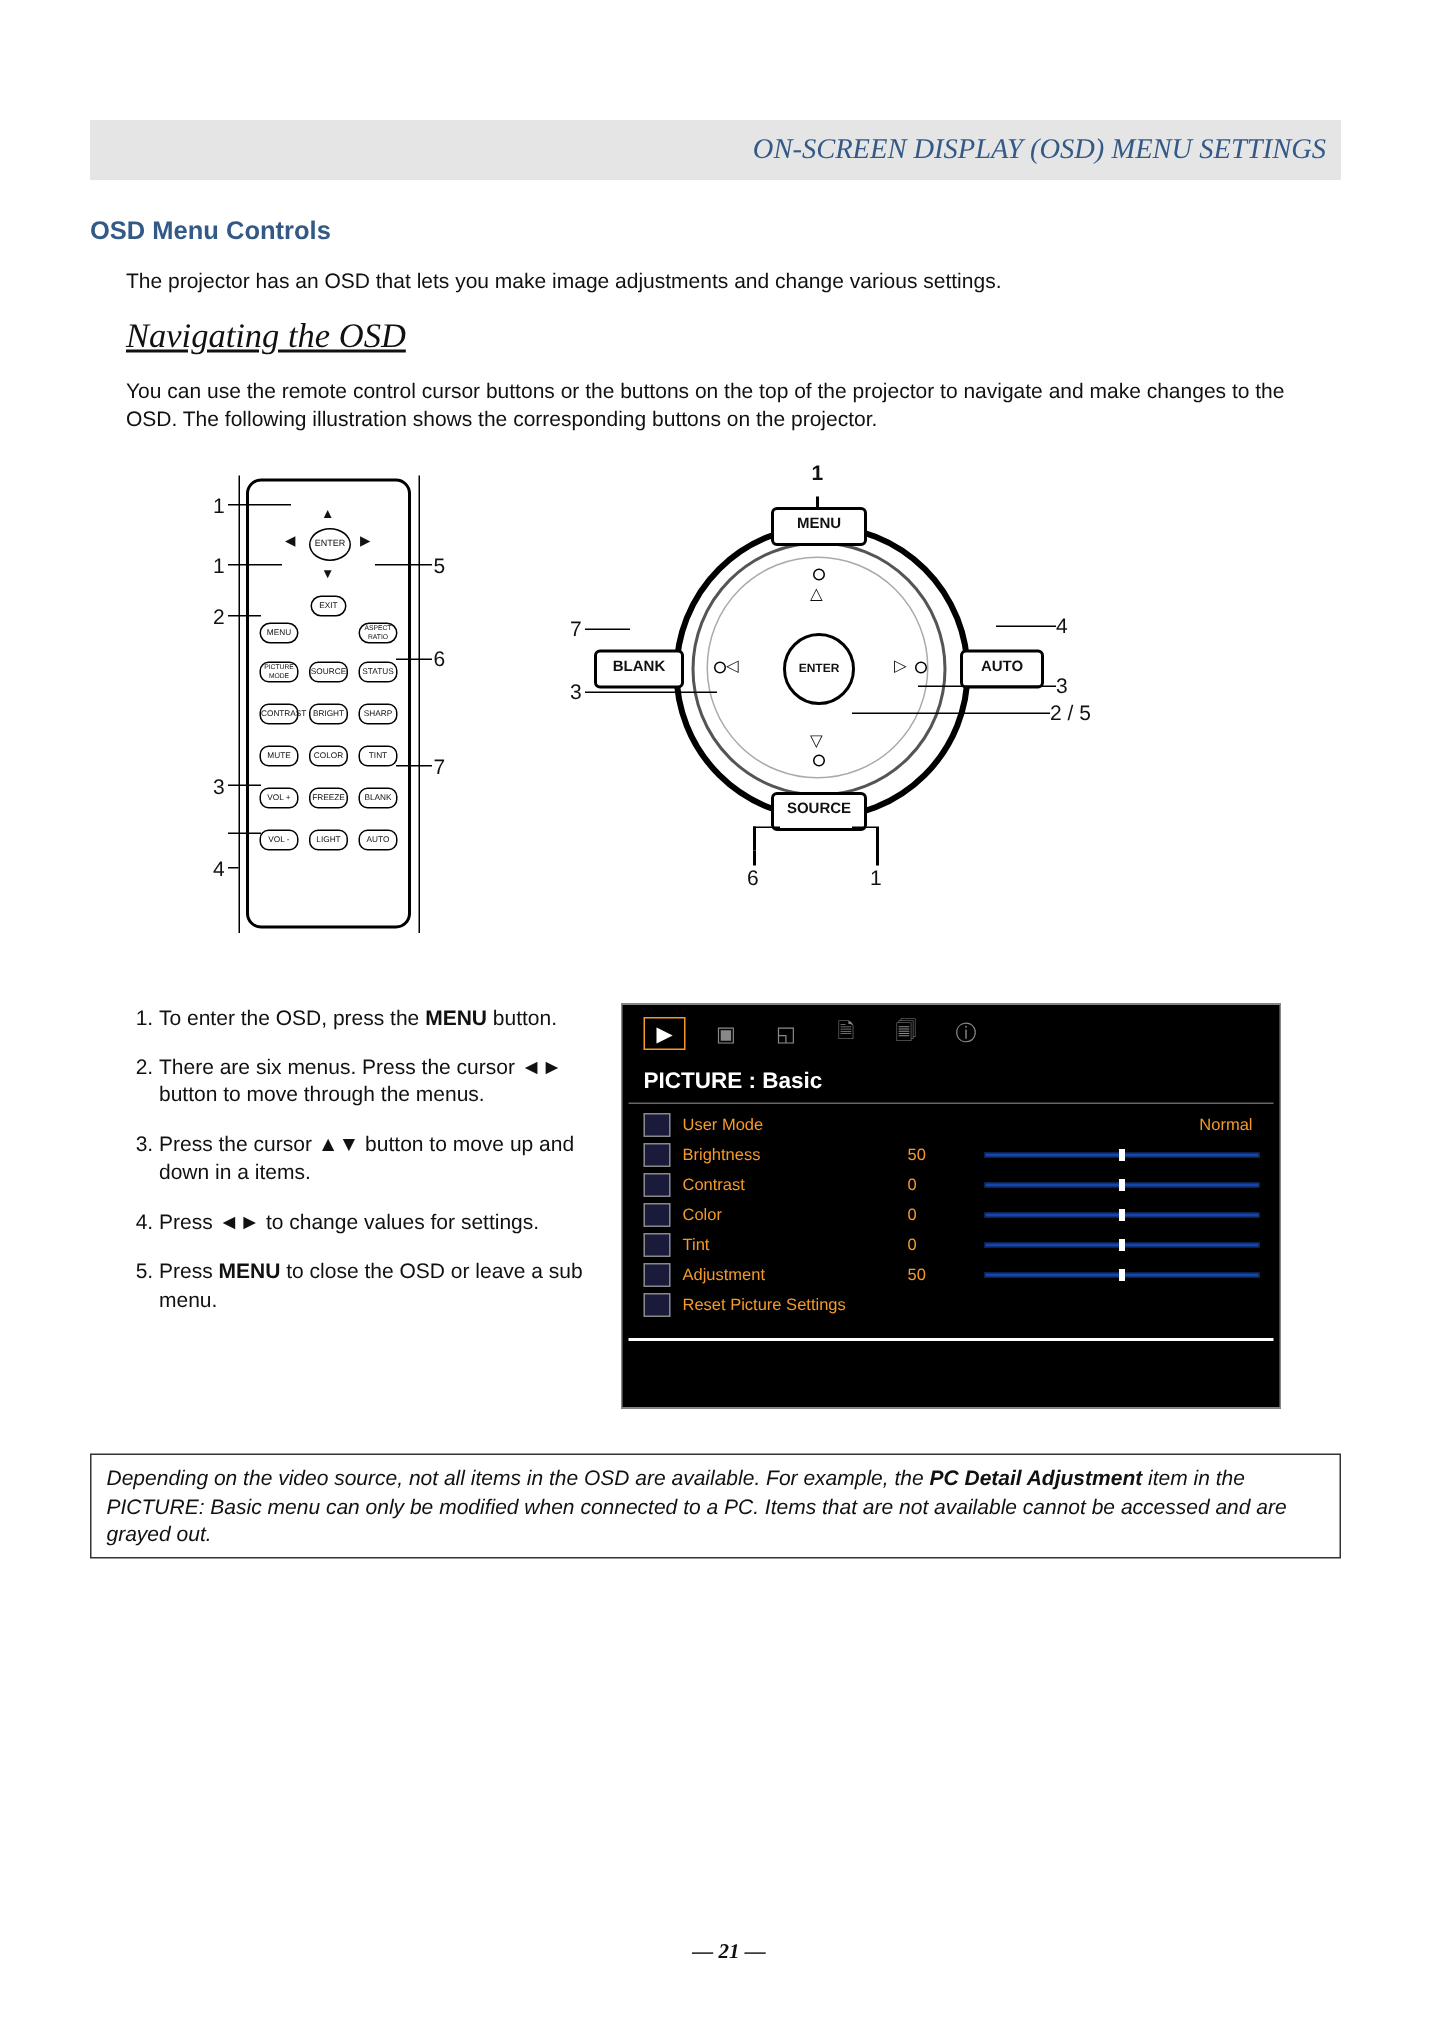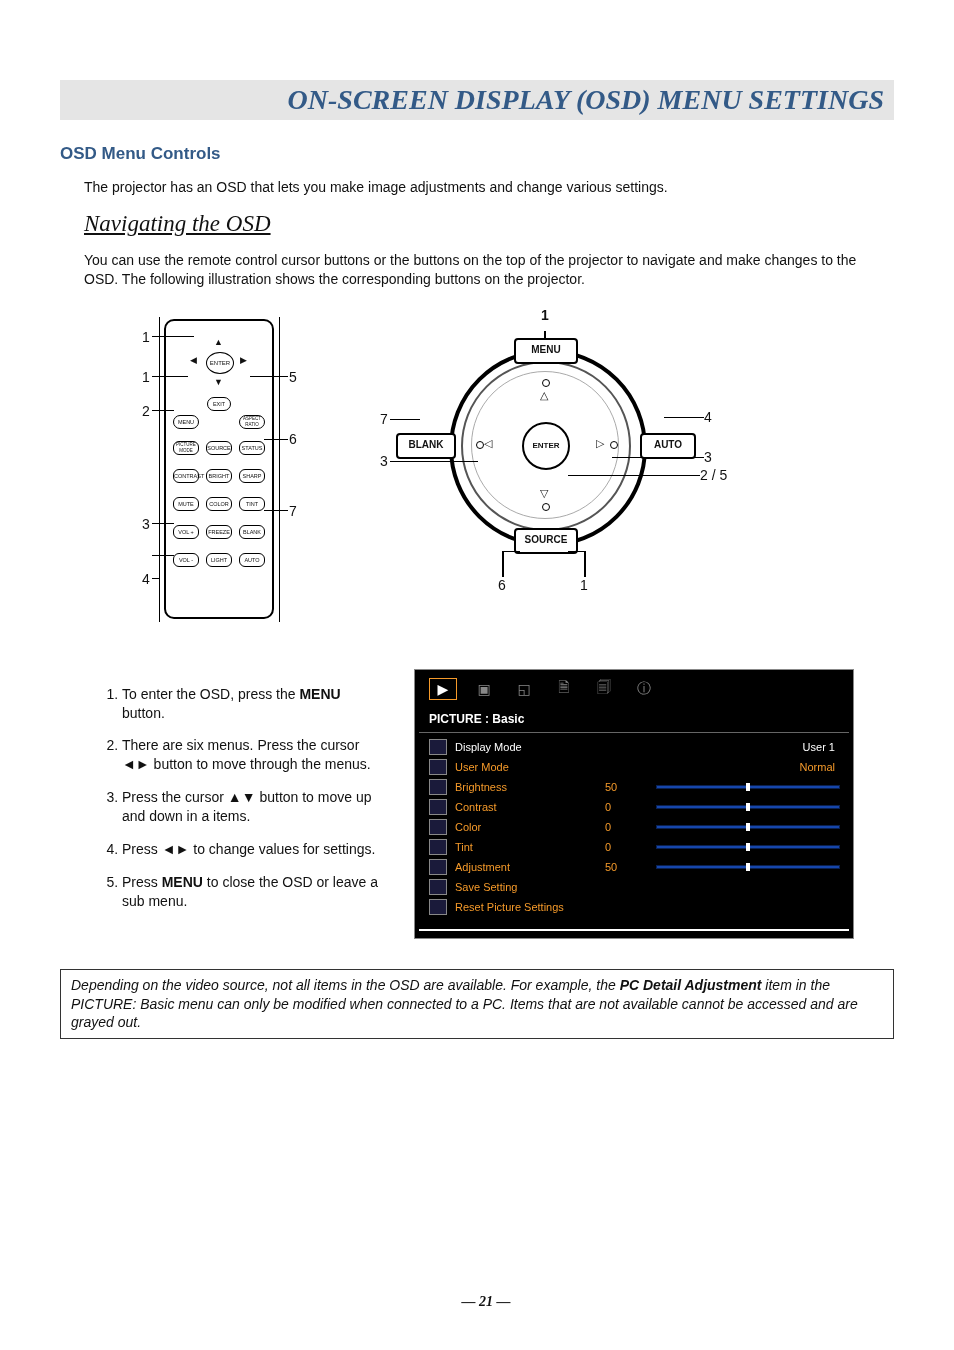--- a/index.html
+++ b/index.html
@@ -33,8 +33,8 @@
   .banner-title {
     font-family: Georgia, 'Times New Roman', serif;
     font-style: italic;
-    font-weight: bold;
-    font-size: 28px;
+    font-weight: normal;
+    font-size: 19px;
     letter-spacing: 0px;
     color: var(--accent);
     font-variant: small-caps;

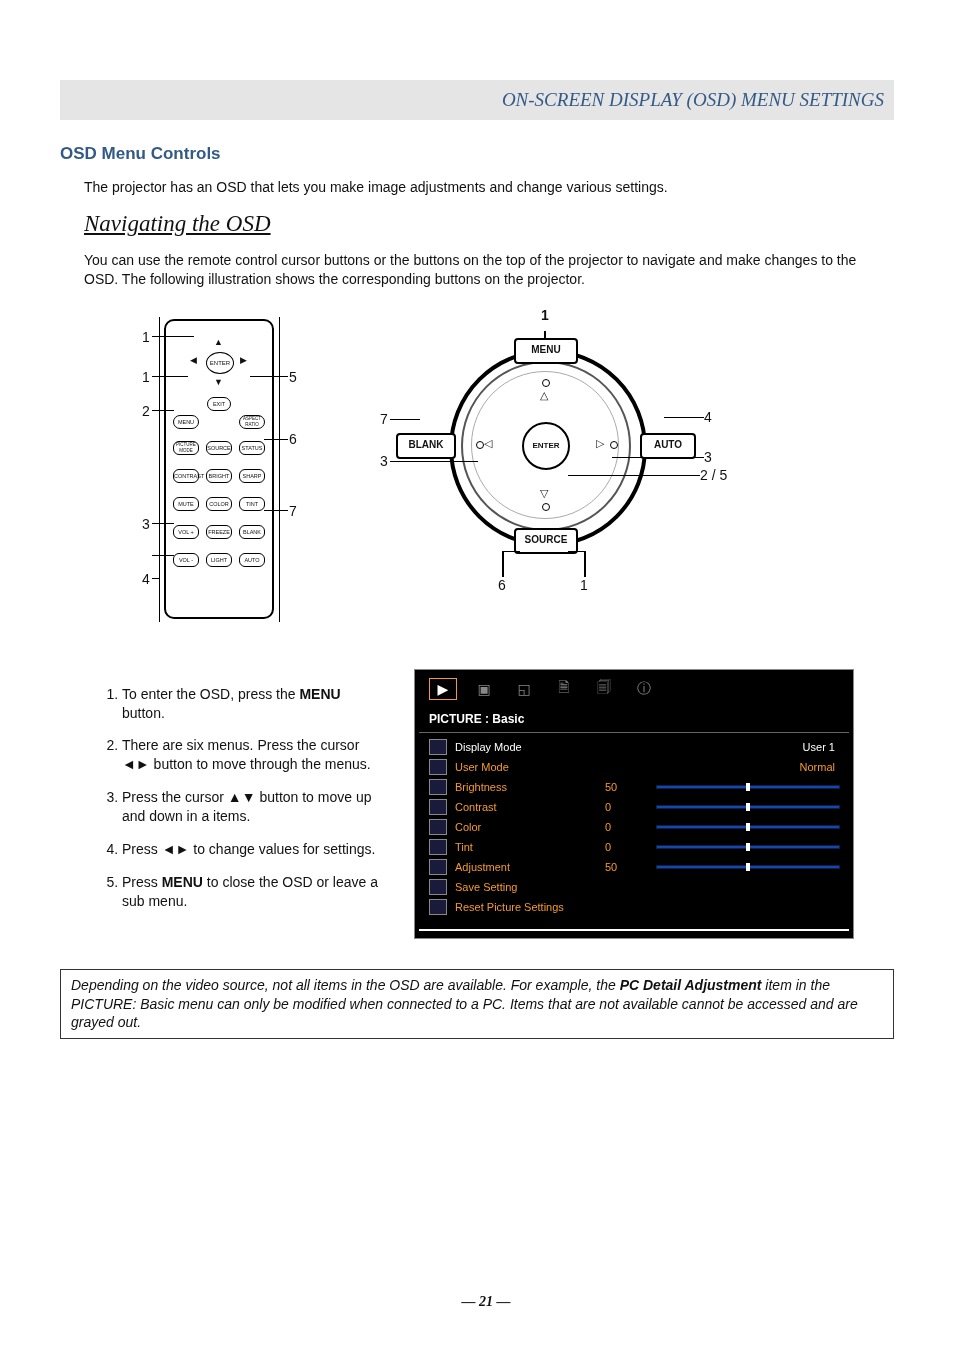--- a/index.html
+++ b/index.html
@@ -154,7 +154,7 @@
   
   .steps-row { display:flex; gap:20px; margin-left:24px; }
   .steps { width: 310px; }
-  .steps ol { padding-left: 22px; margin: 16px; }
+  .steps ol { padding-left: 22px; margin: 0; }
   .steps li { margin-bottom: 14px; line-height: 1.35; }
 
   .osd-shot {

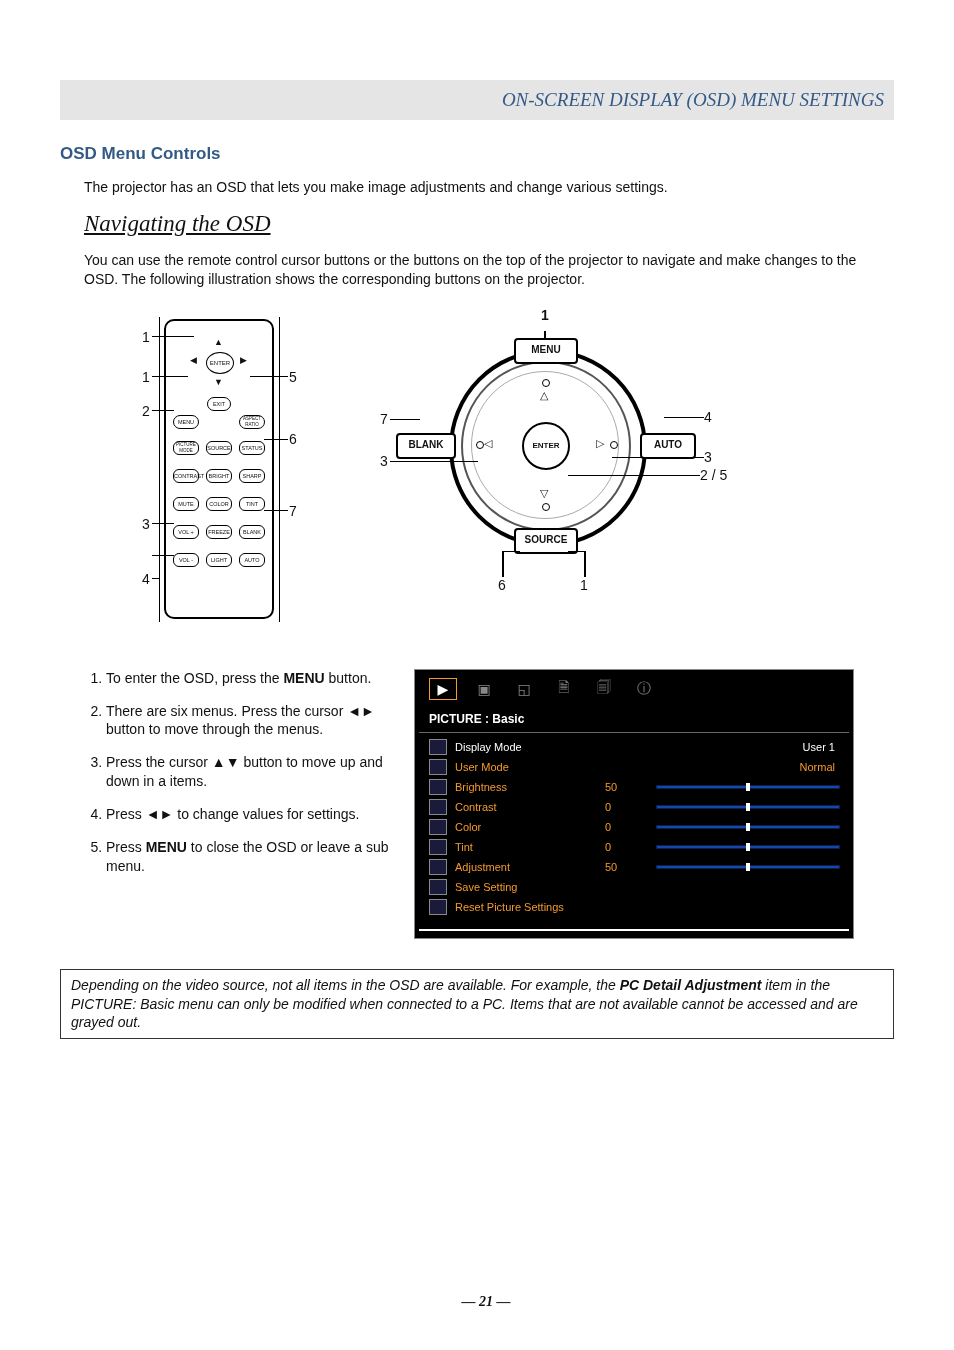--- a/index.html
+++ b/index.html
@@ -184,7 +184,7 @@
     font-weight: bold;
     color: #fff;
     padding: 4px 14px 6px 14px;
-    font-size: 12px;
+    font-size: 15px;
   }
   .osd-rule { height:1px; background:#666; margin: 0 4px; }
   .osd-list { padding: 4px 14px; }

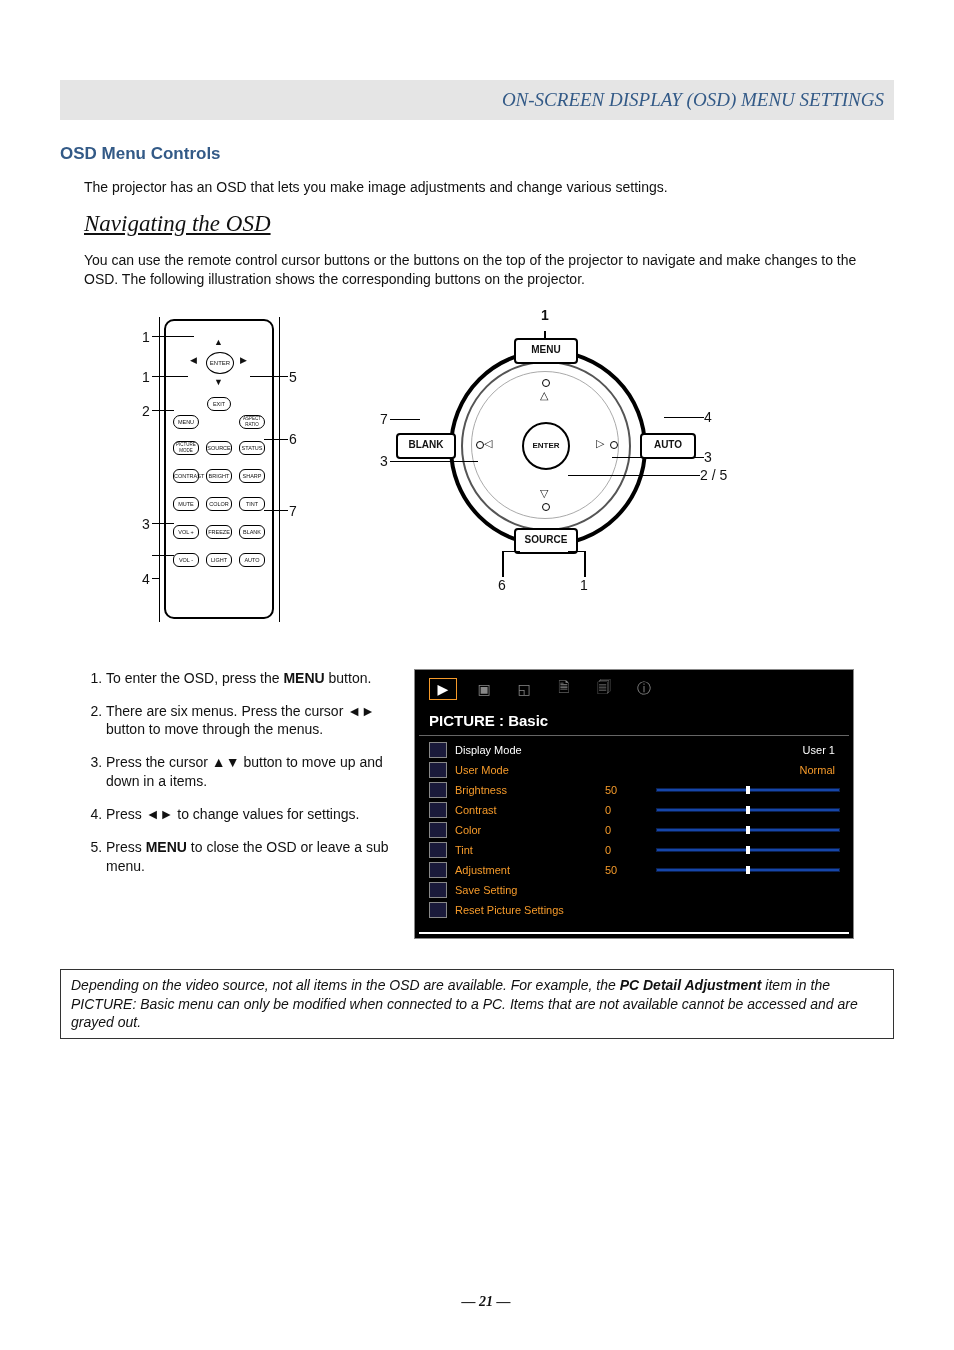--- a/index.html
+++ b/index.html
@@ -396,11 +396,6 @@
     <div class="osd-title">PICTURE : Basic</div>
     <div class="osd-rule"></div>
     <div class="osd-list">
-        <div class="osd-row sel">
-          <div class="osd-ico"></div>
-          <div class="osd-label">Display Mode</div>
-          <div class="osd-val-txt">User 1</div>
-        </div>
         <div class="osd-row">
           <div class="osd-ico"></div>
           <div class="osd-label">User Mode</div>

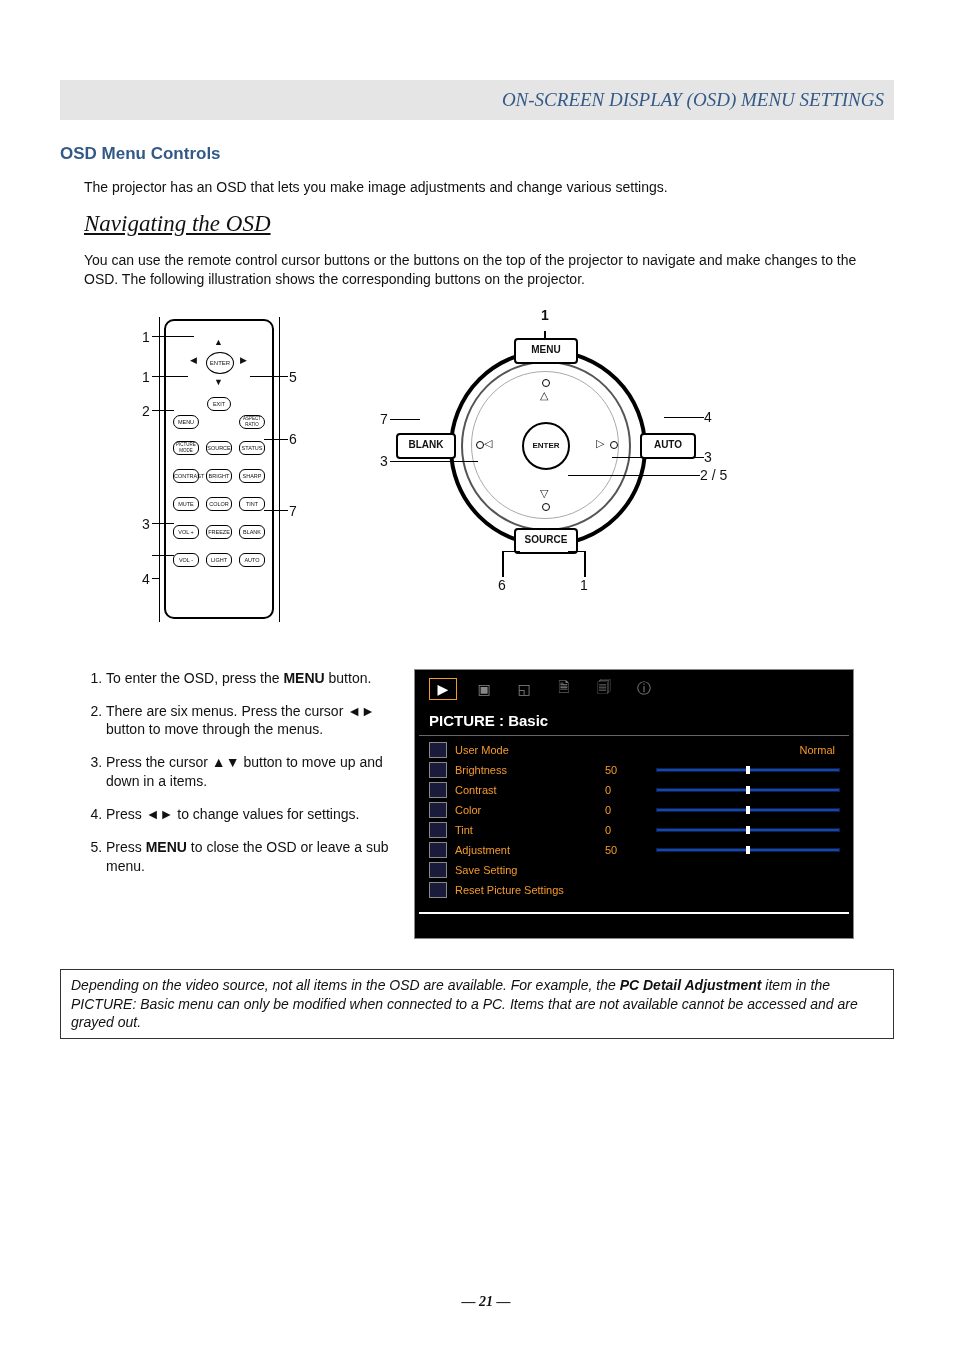--- a/index.html
+++ b/index.html
@@ -448,10 +448,6 @@
         </div>
         <div class="osd-row">
           <div class="osd-ico"></div>
-          <div class="osd-label">Save Setting</div>
-        </div>
-        <div class="osd-row">
-          <div class="osd-ico"></div>
           <div class="osd-label">Reset Picture Settings</div>
         </div>
       </div>

